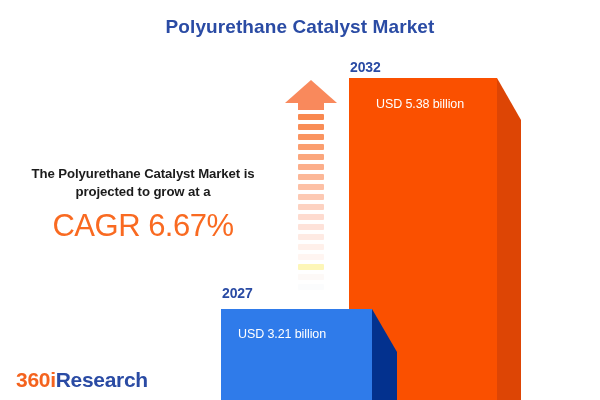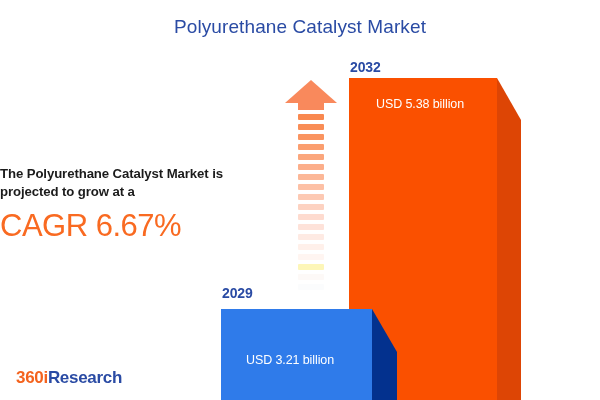--- a/index.html
+++ b/index.html
@@ -28,7 +28,7 @@
     width: 600px;
     text-align: center;
     font-size: 19px;
-    font-weight: normal;
+    font-weight: bold;
     color: #2a4ba4;
     letter-spacing: 0.1px;
   }

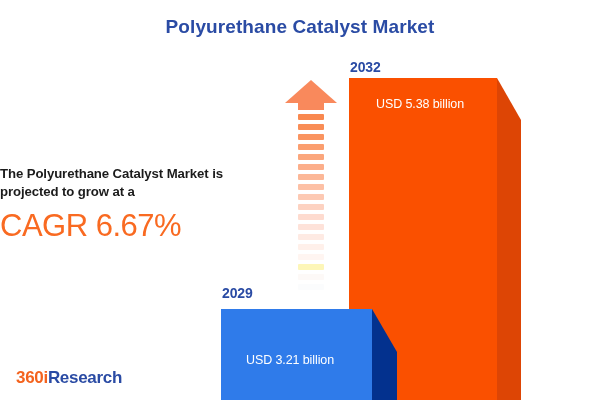--- a/index.html
+++ b/index.html
@@ -36,10 +36,10 @@
   
   #statement-block {
     position: absolute;
-    left: 0;
+    left: 9px;
     top: 165px;
     width: 268px;
-    text-align: left;
+    text-align: center;
   }
   #statement-text {
     font-size: 13.2px;

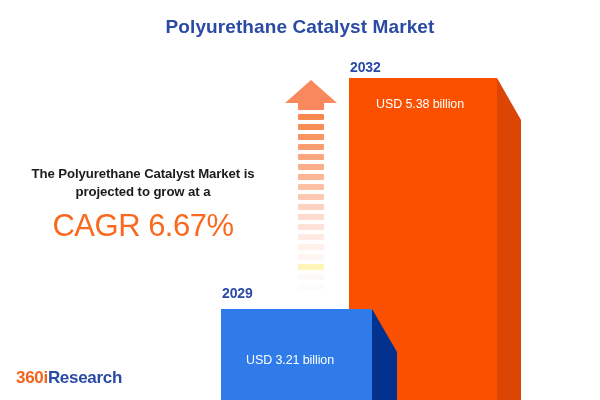--- a/index.html
+++ b/index.html
@@ -206,7 +206,7 @@
     <div class="bar-face"></div>
     <div class="bar-side"></div>
   </div>
-  <div id="label-2024-year" class="bar-year">2029</div>
+  <div id="label-2024-year" class="bar-year">2027</div>
   <div id="value-2024" class="bar-value">USD 3.21 billion</div>
 
 </div>

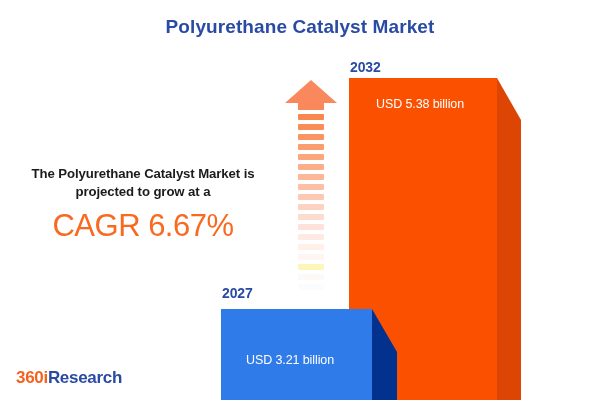--- a/index.html
+++ b/index.html
@@ -156,7 +156,7 @@
     clip-path: polygon(0 0, 100% 43px, 100% 100%, 0 100%);
   }
   #label-2024-year { left: 222px; top: 285px; }
-  #value-2024 { left: 246px; top: 327px; margin-top: 26px; }
+  #value-2024 { left: 238px; top: 327px; }
 </style>
 </head>
 <body>

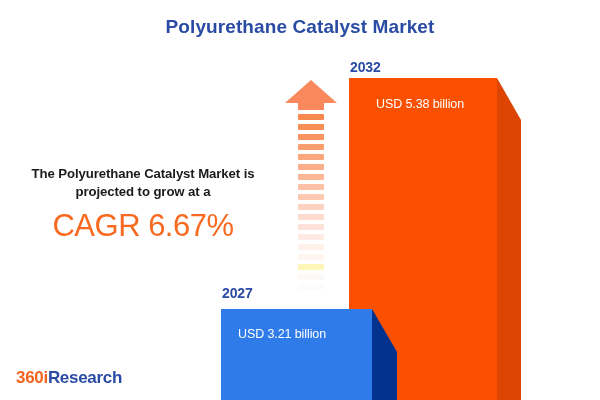--- a/index.html
+++ b/index.html
@@ -62,7 +62,7 @@
     position: absolute;
     left: 16px;
     top: 368px;
-    font-size: 17px;
+    font-size: 21px;
     font-weight: bold;
     letter-spacing: -0.3px;
     white-space: nowrap;

